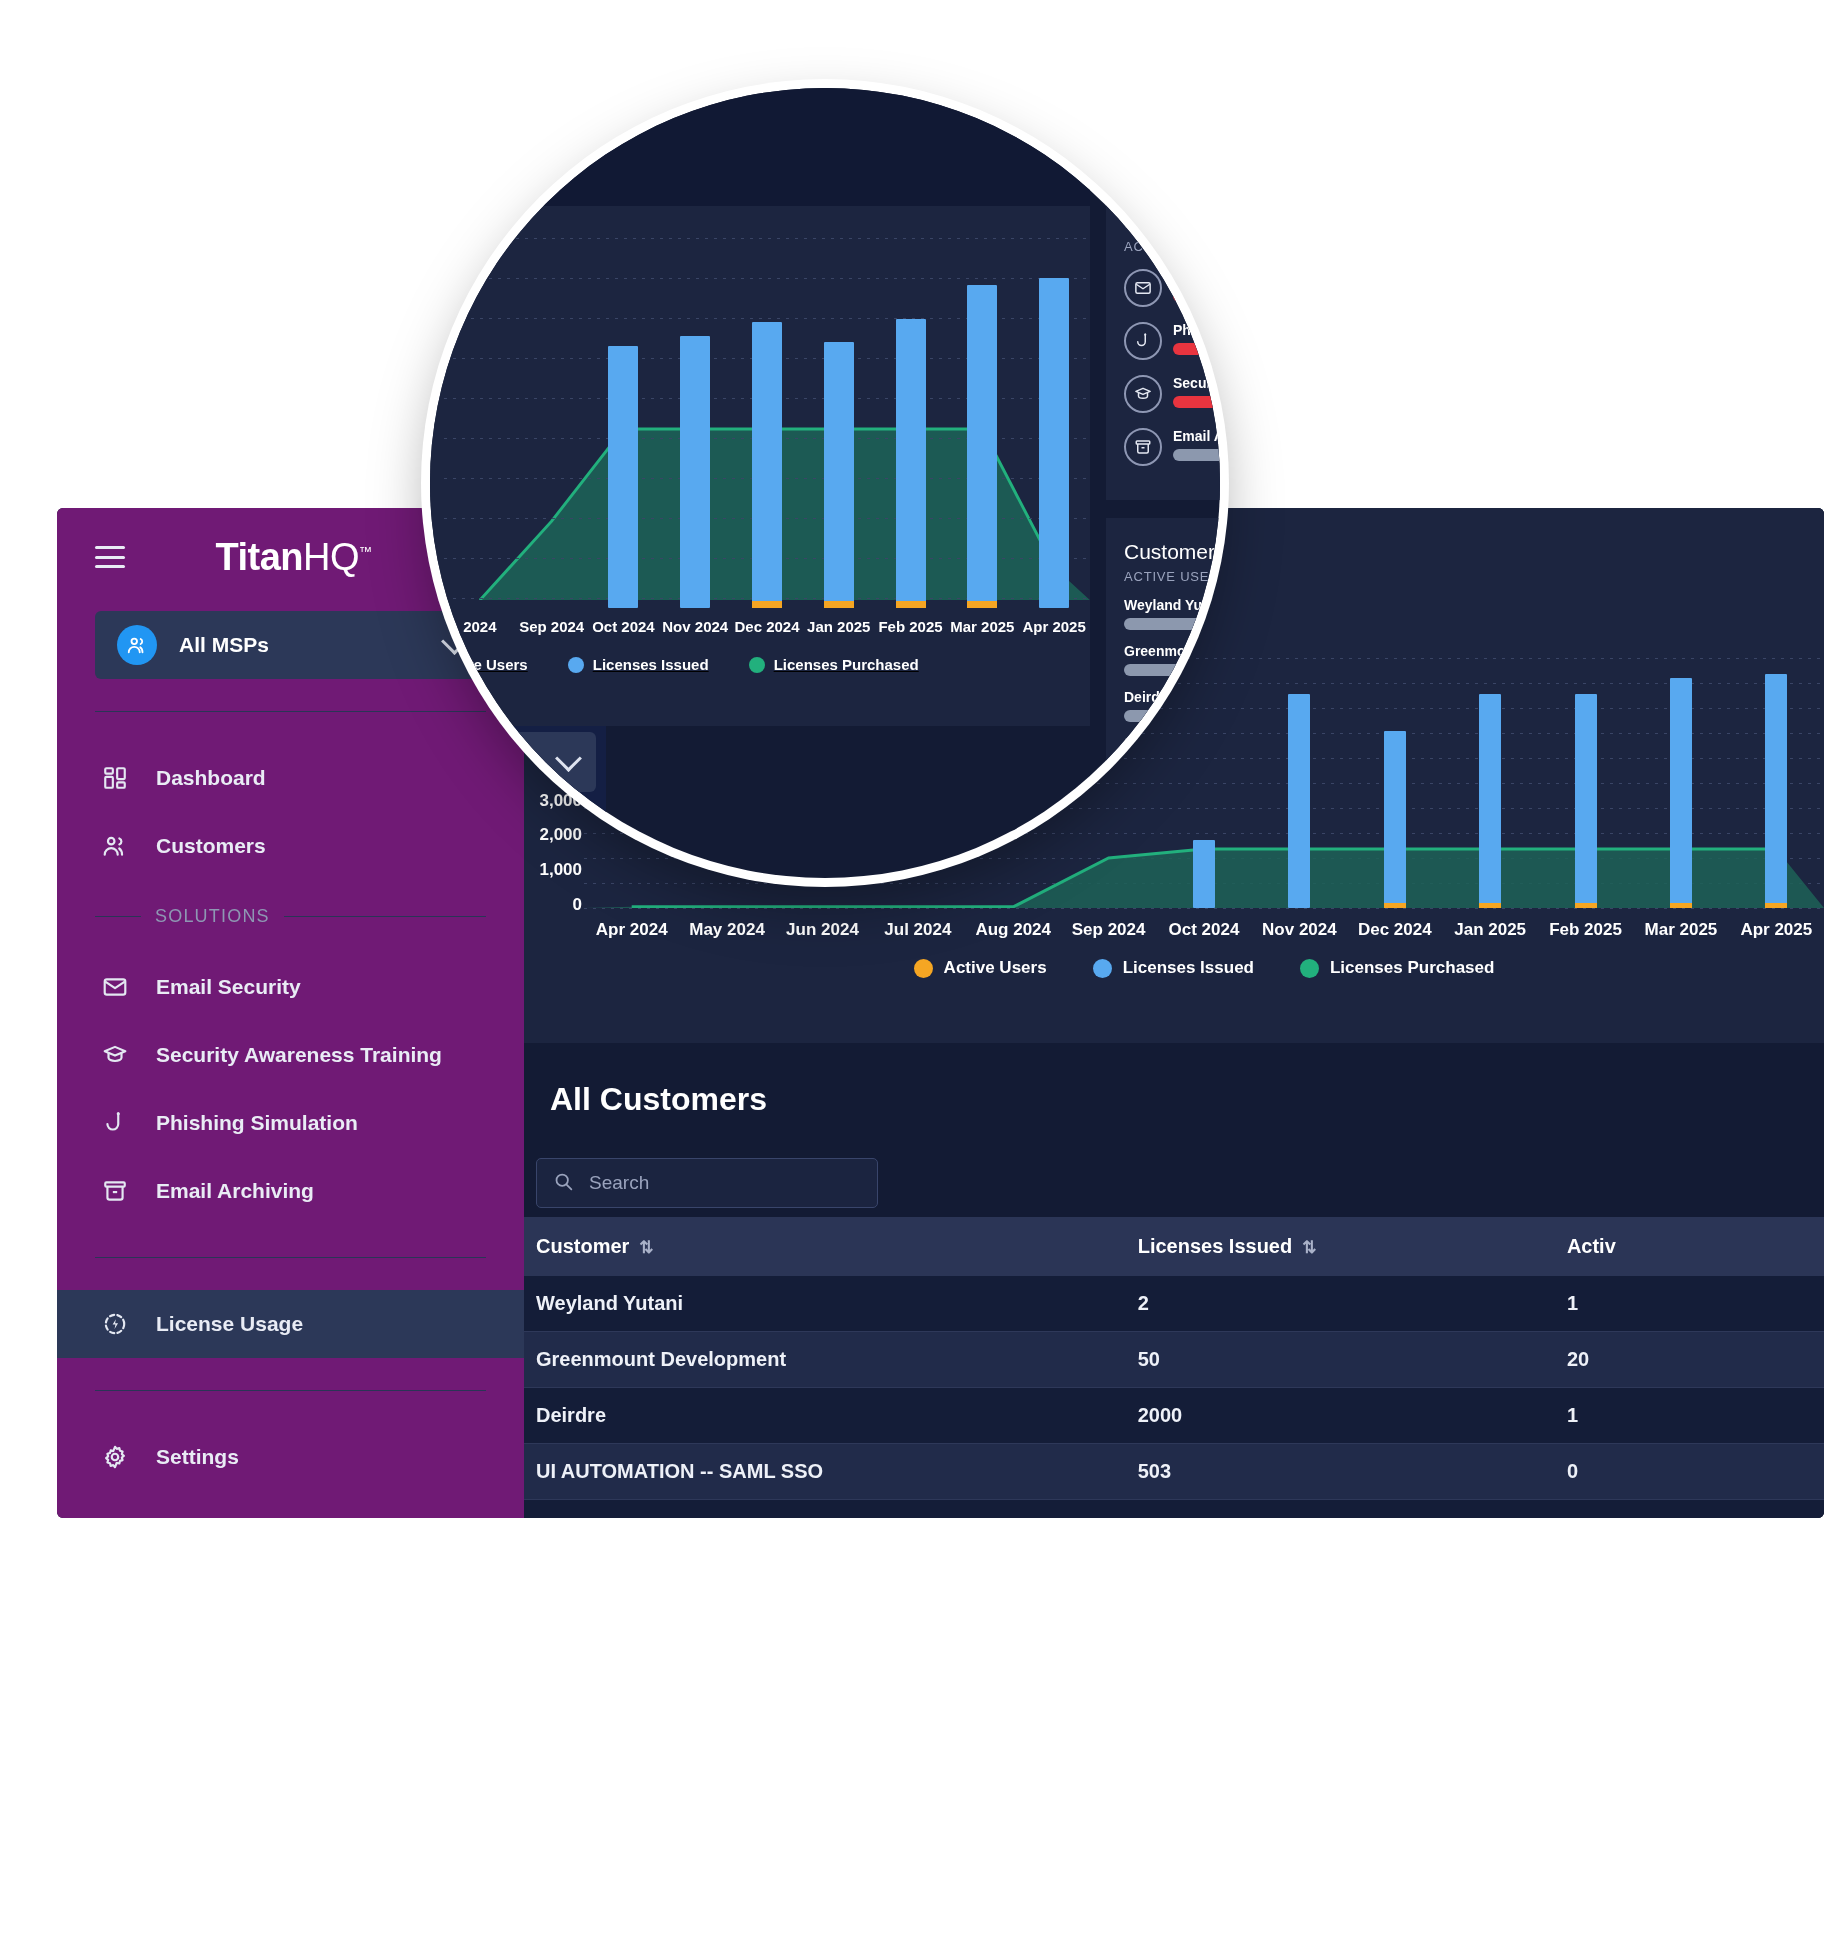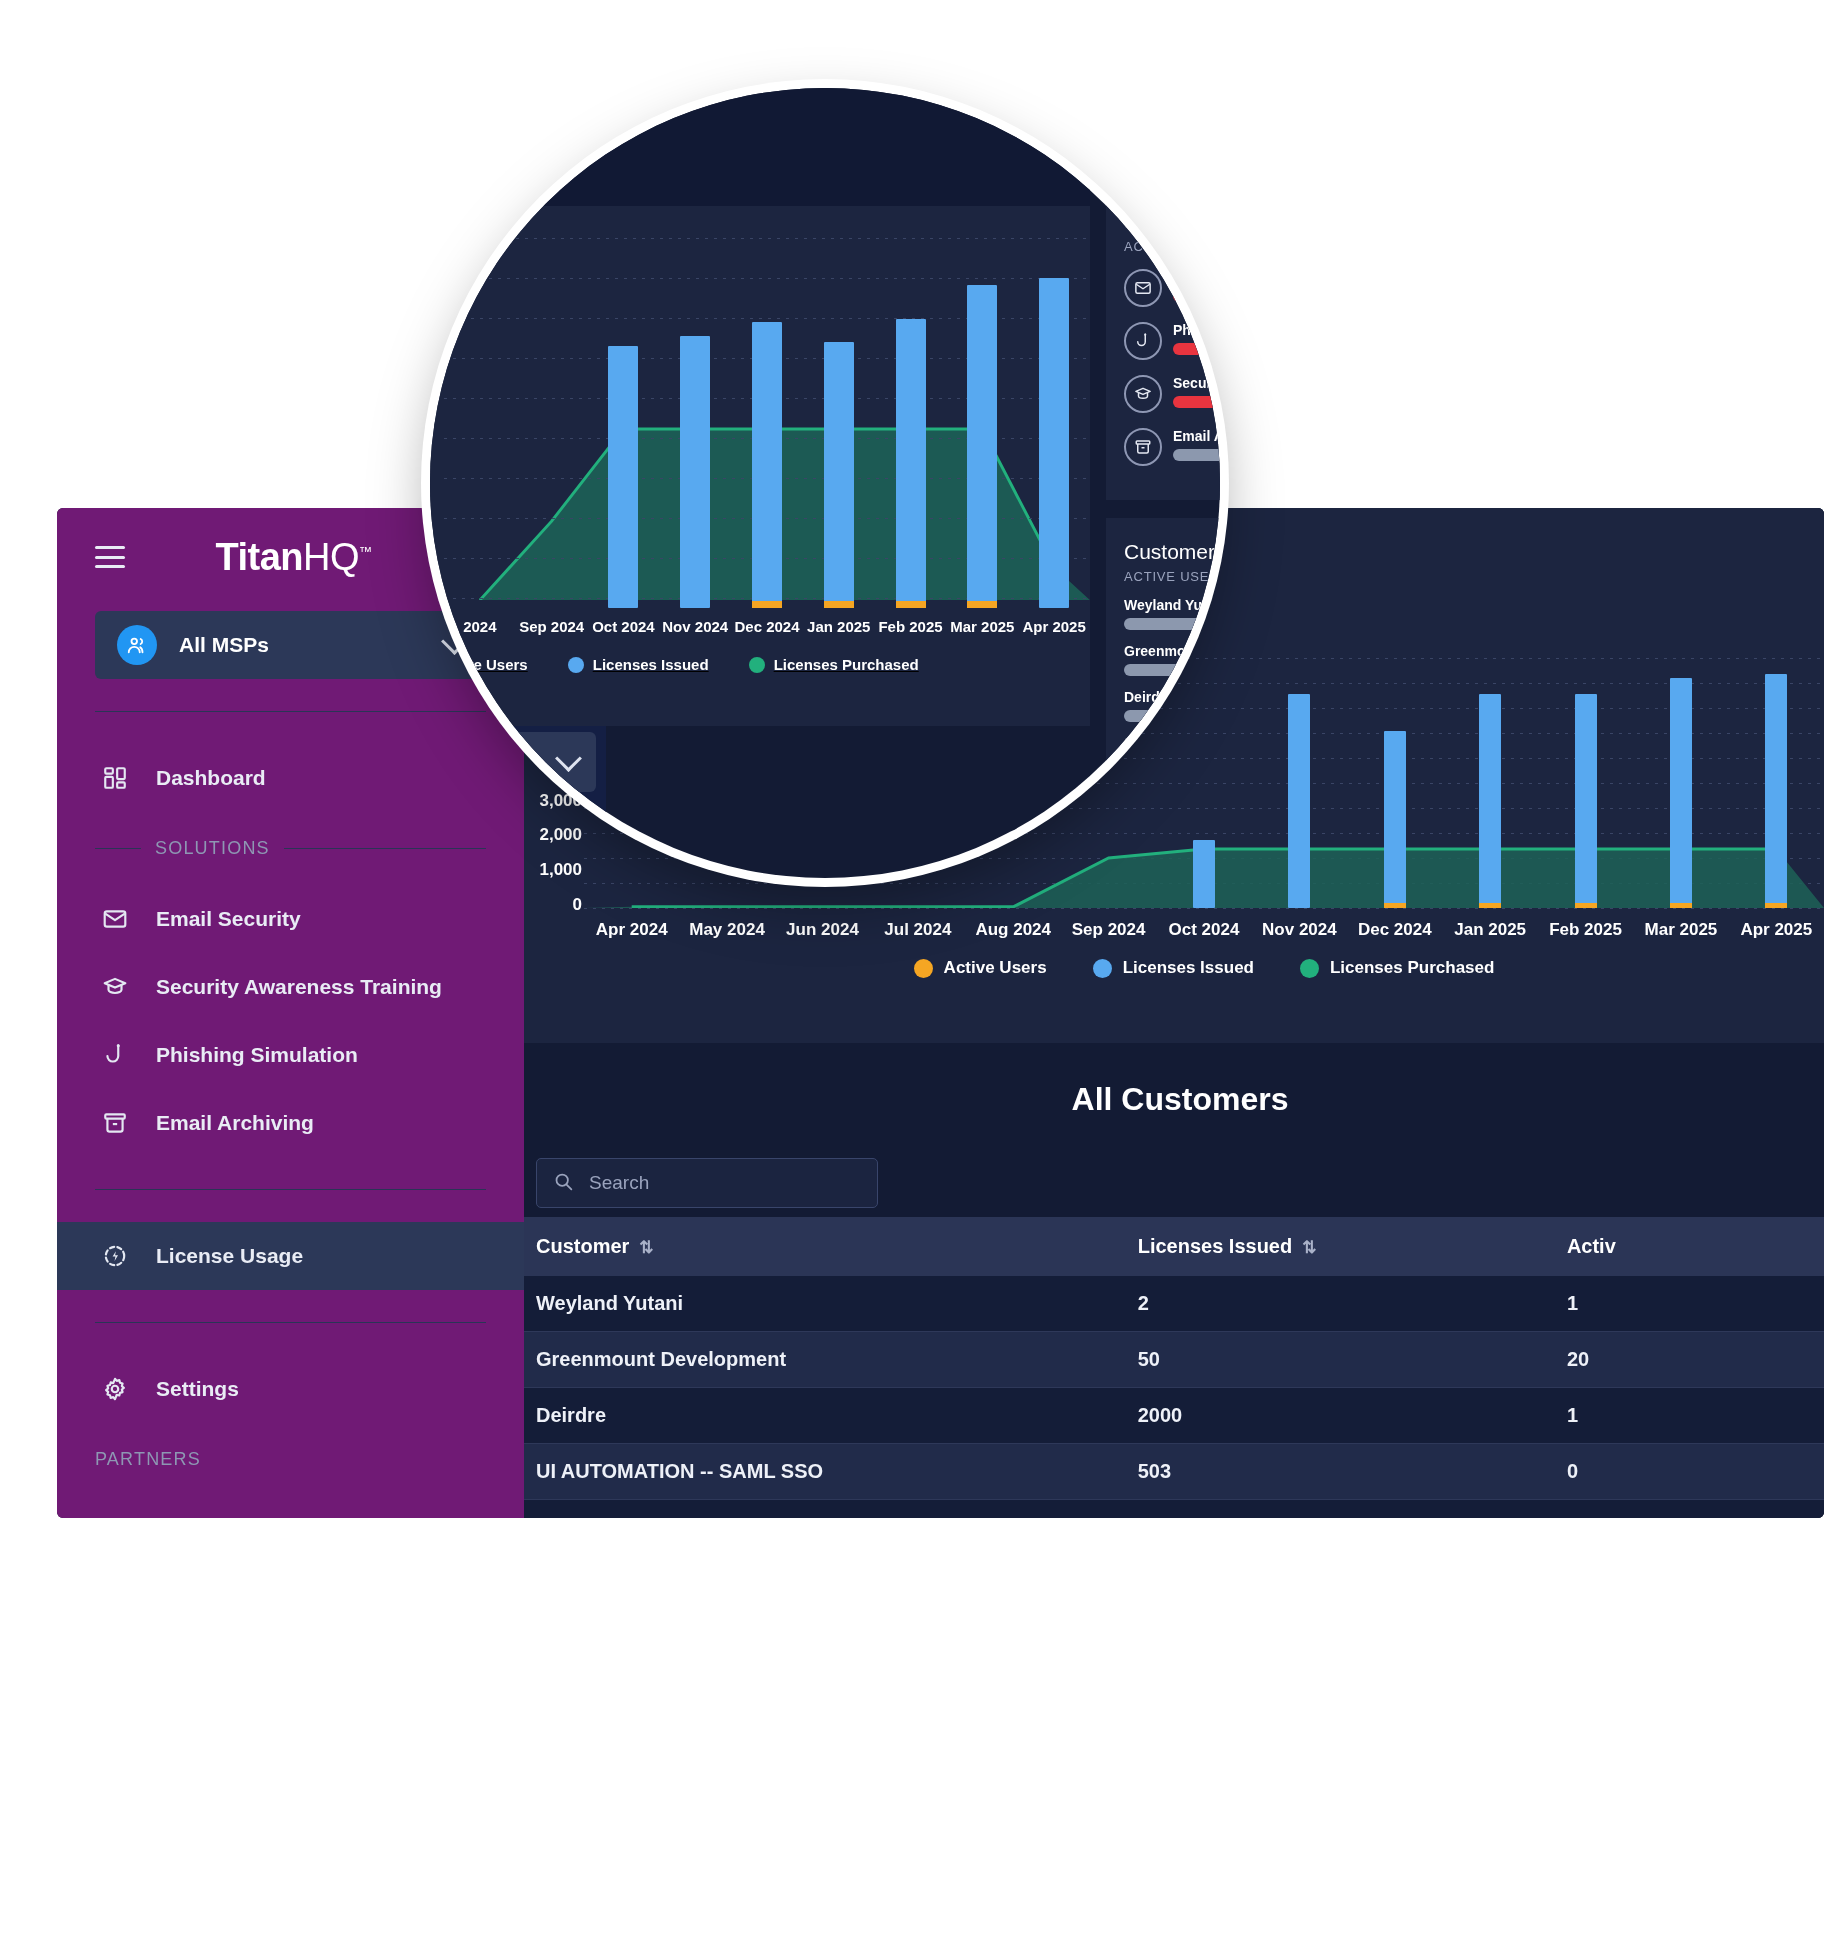--- a/index.html
+++ b/index.html
@@ -165,6 +165,17 @@
       <span class="lbl">Dashboard</span>
     </div>
 
+    <div class="nav-item">
+      <span class="ico">
+        <svg width="26" height="26" viewBox="0 0 24 24" fill="none" stroke="currentColor" stroke-width="2" stroke-linecap="round" stroke-linejoin="round">
+          <circle cx="8.5" cy="7.5" r="3"></circle>
+            <path d="M2.5 20c0-3.3 2.7-6 6-6s6 2.7 6 6"></path>
+          <path d="M16 5a3 3 0 0 1 0 5.6"></path>
+            <path d="M18.5 20c0-2.6-1-4.6-2.6-5.7"></path>
+        </svg>
+      </span>
+      <span class="lbl">Customers</span>
+    </div>
 
     <div class="sec-label">
       <div class="ln"></div>

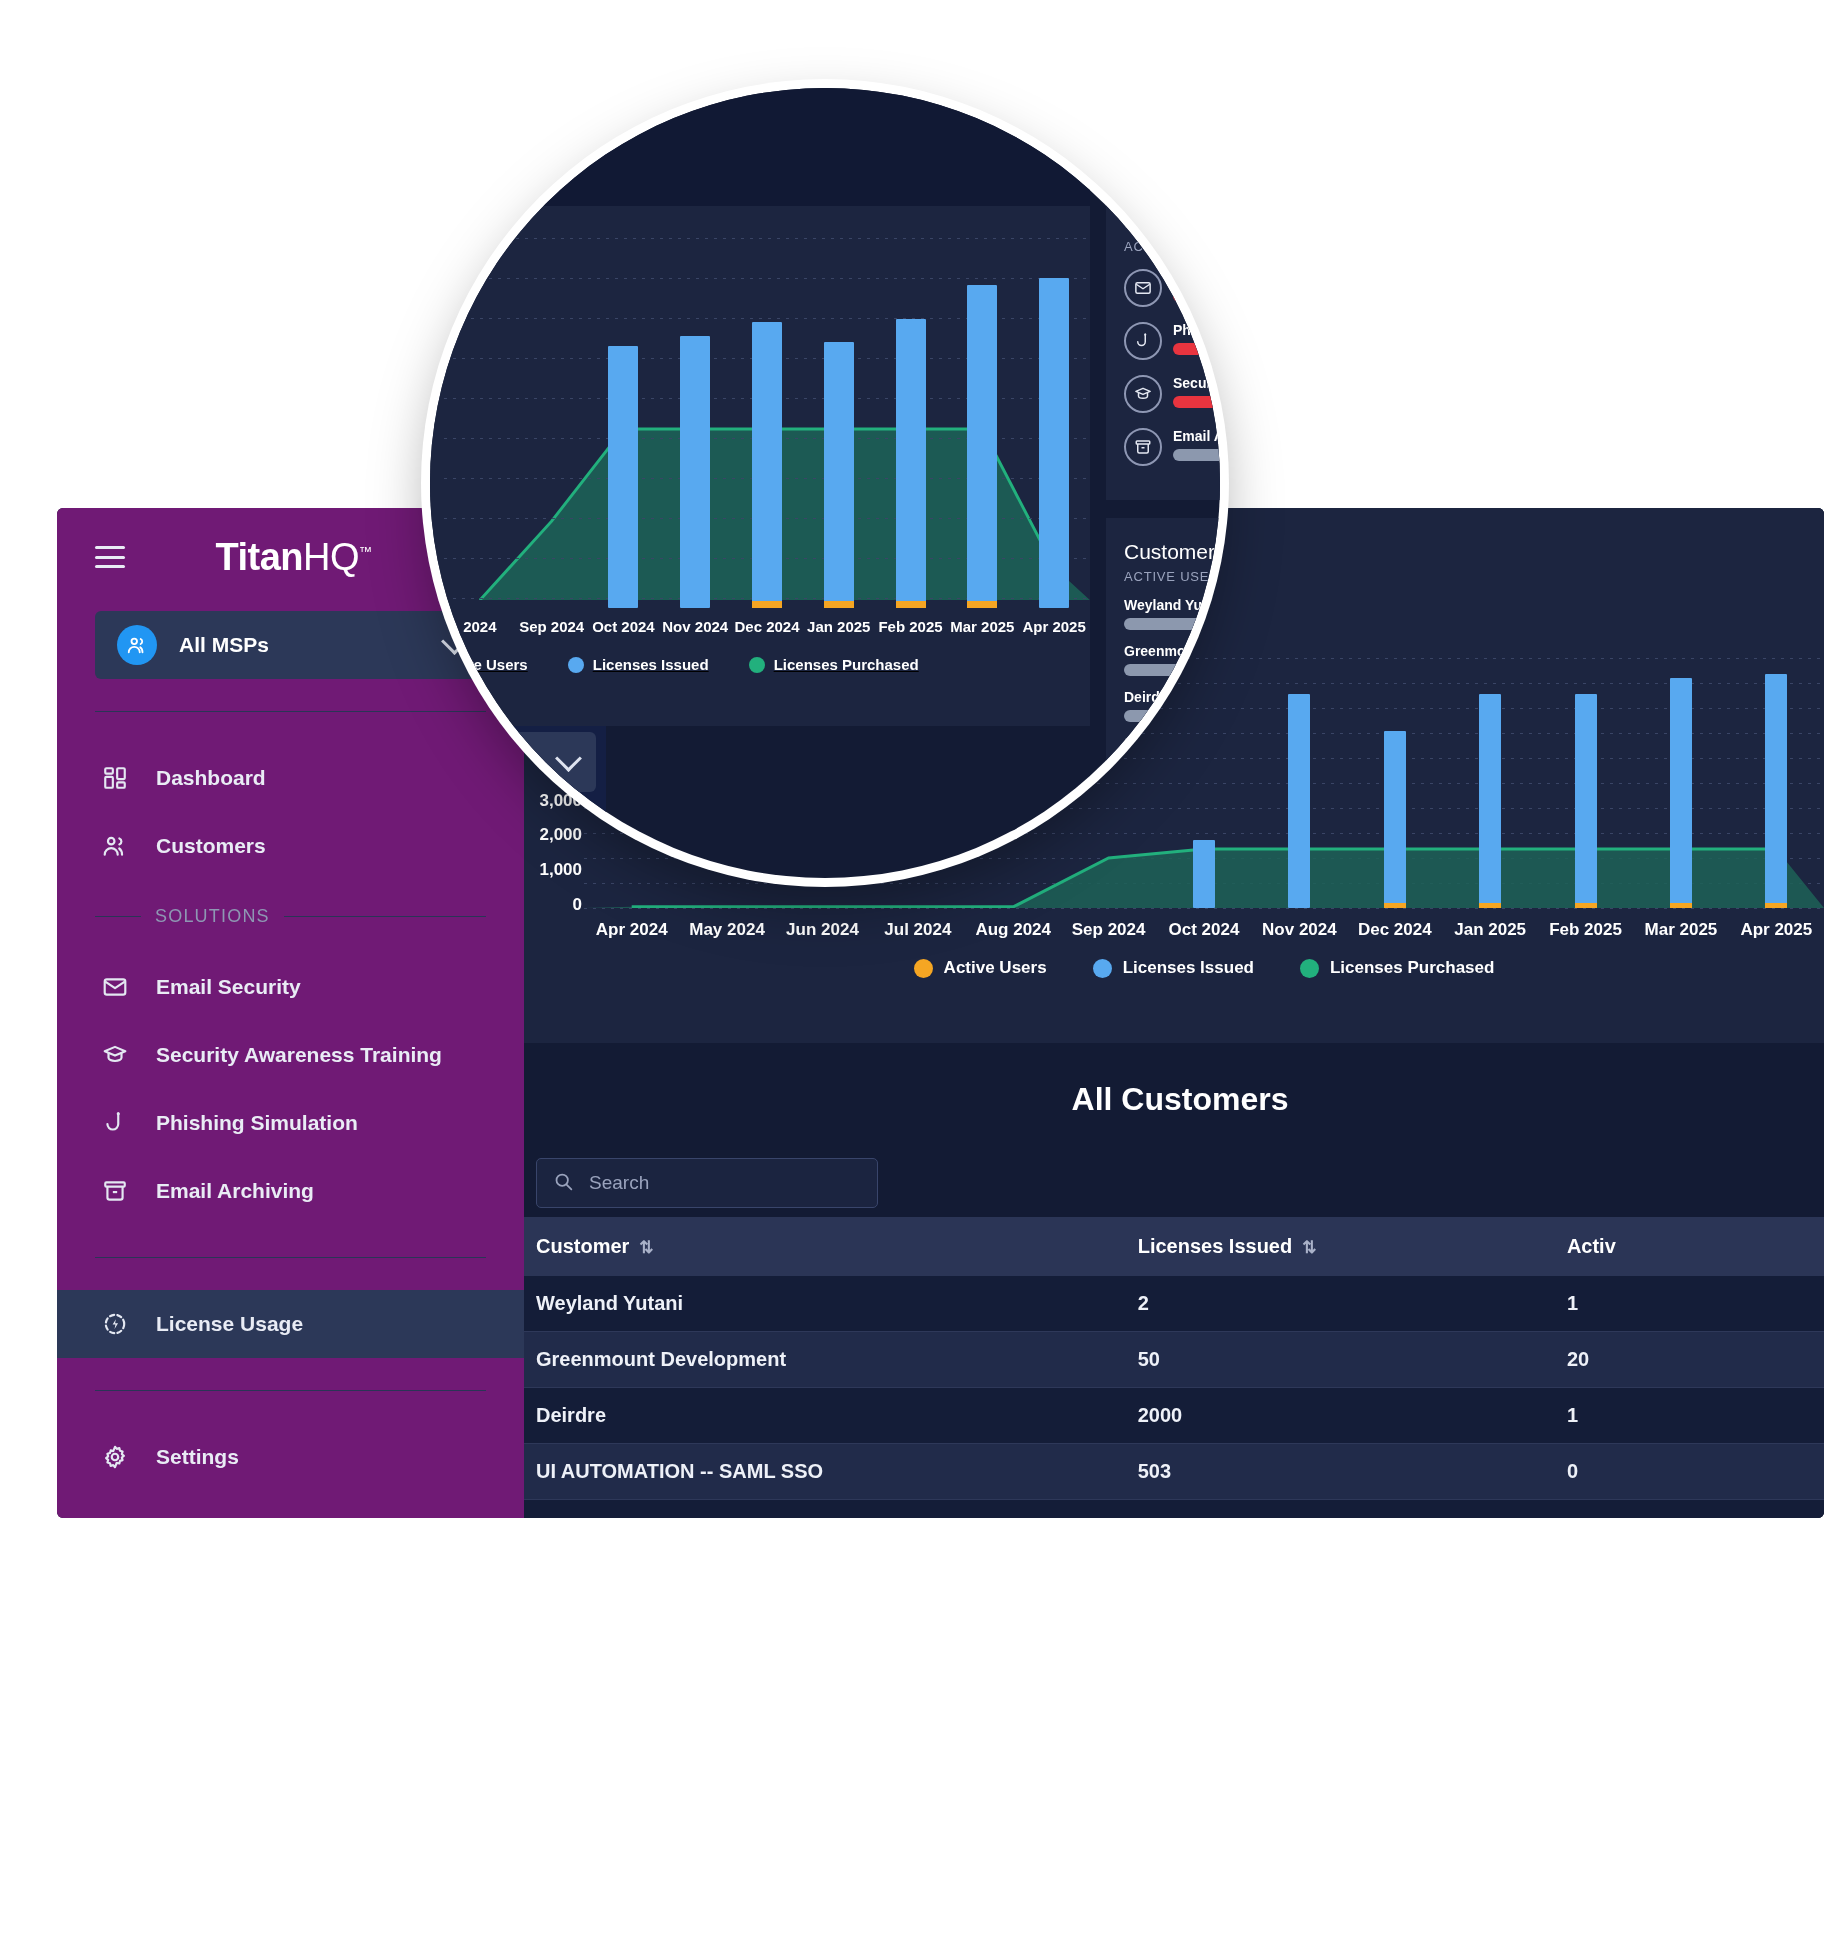--- a/index.html
+++ b/index.html
@@ -61,7 +61,7 @@
 
   
   #table-section{position:absolute;left:0;top:535px;right:0;bottom:0;padding:0 0 0 0;}
-  #all-customers-title{color:#fff;font-size:32px;font-weight:700;padding:38px 0 0 12px;text-align:center;}
+  #all-customers-title{color:#fff;font-size:32px;font-weight:700;padding:38px 0 0 26px;}
   #search-box{margin:40px 0 0 12px;width:308px;height:48px;background:#1b2440;
               border:1px solid #39456b;border-radius:5px;display:flex;align-items:center;padding:0 16px;gap:13px;}
   #search-box input{background:transparent;border:0;outline:none;color:#c6cde0;font-size:19px;

